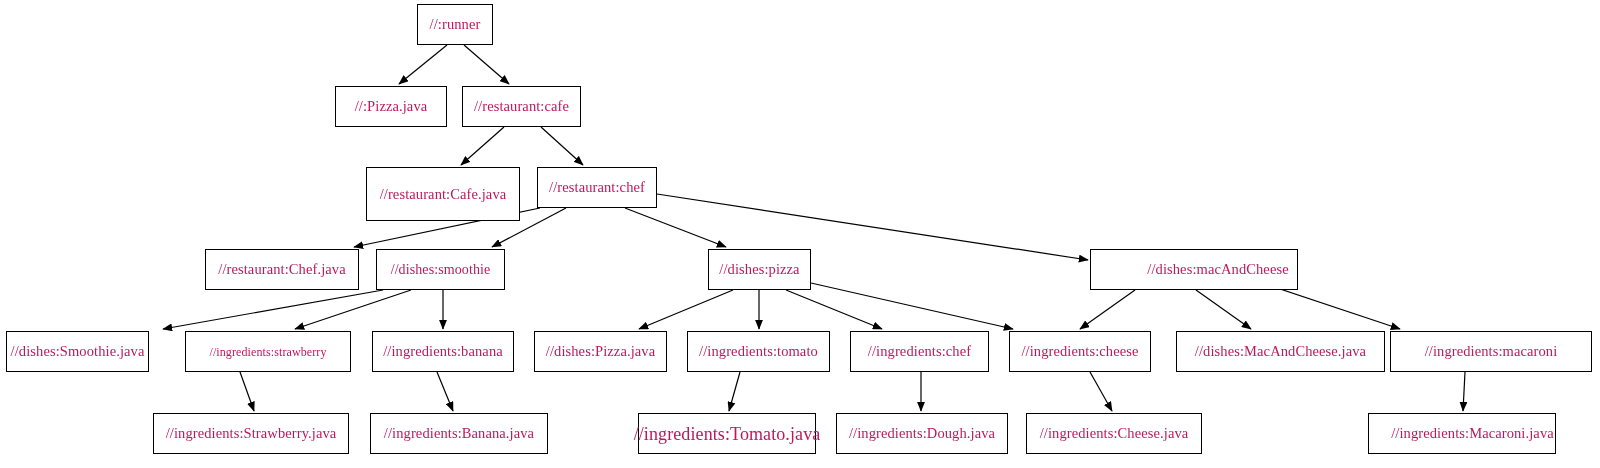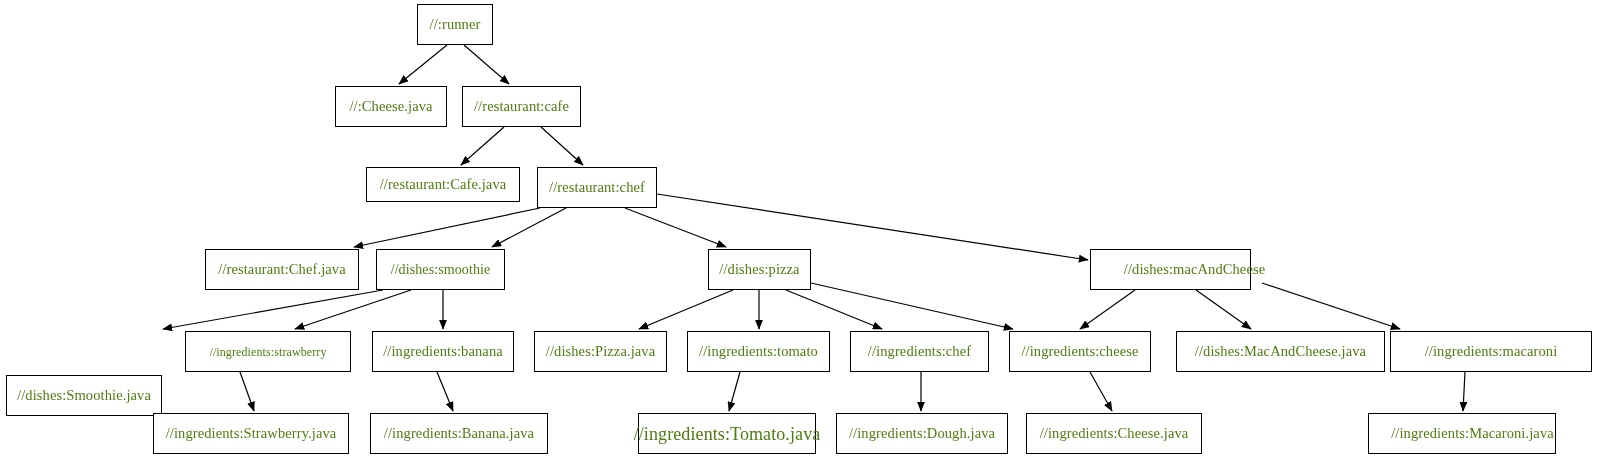--- a/index.html
+++ b/index.html
@@ -9,7 +9,7 @@
   #edge-layer{position:absolute;left:0;top:0;width:1600px;height:468px;pointer-events:none;}
   .node{position:absolute;box-sizing:border-box;border:1px solid #000000;background:#ffffff;
         display:flex;align-items:center;justify-content:center;white-space:nowrap;}
-  .node-label{font-size:14.5px;line-height:1;color:#4d7c0f;letter-spacing:0.1px;}
+  .node-label{font-size:14.5px;line-height:1;color:#be185d;letter-spacing:0.1px;}
 </style>
 </head>
 <body>

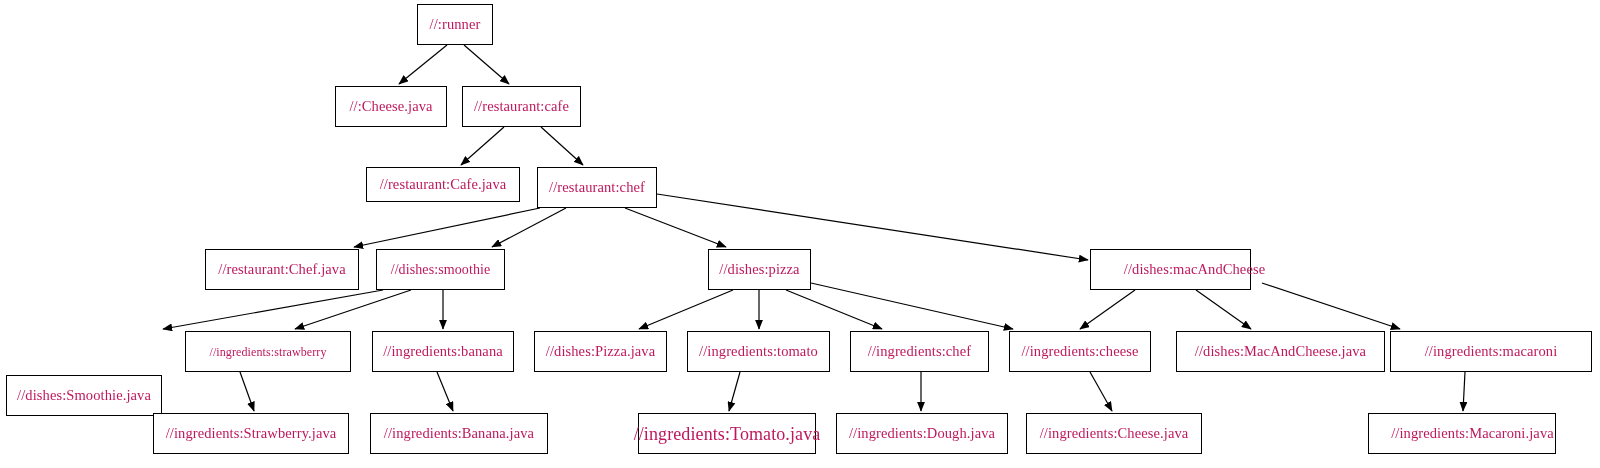--- a/index.html
+++ b/index.html
@@ -53,7 +53,7 @@
         <span class="node-label" style="font-size: 14.5px;">//:runner</span>
       </div>
       <div class="node" style="left: 335px; top: 86px; width: 112px; height: 41px; background: rgb(255, 255, 255); border-color: rgb(0, 0, 0);">
-        <span class="node-label" style="font-size: 14.5px;">//:Cheese.java</span>
+        <span class="node-label" style="font-size: 14.5px;">//:Pizza.java</span>
       </div>
       <div class="node" style="left: 462px; top: 86px; width: 119px; height: 41px; background: rgb(255, 255, 255); border-color: rgb(0, 0, 0);">
         <span class="node-label" style="font-size: 14.5px;">//restaurant:cafe</span>

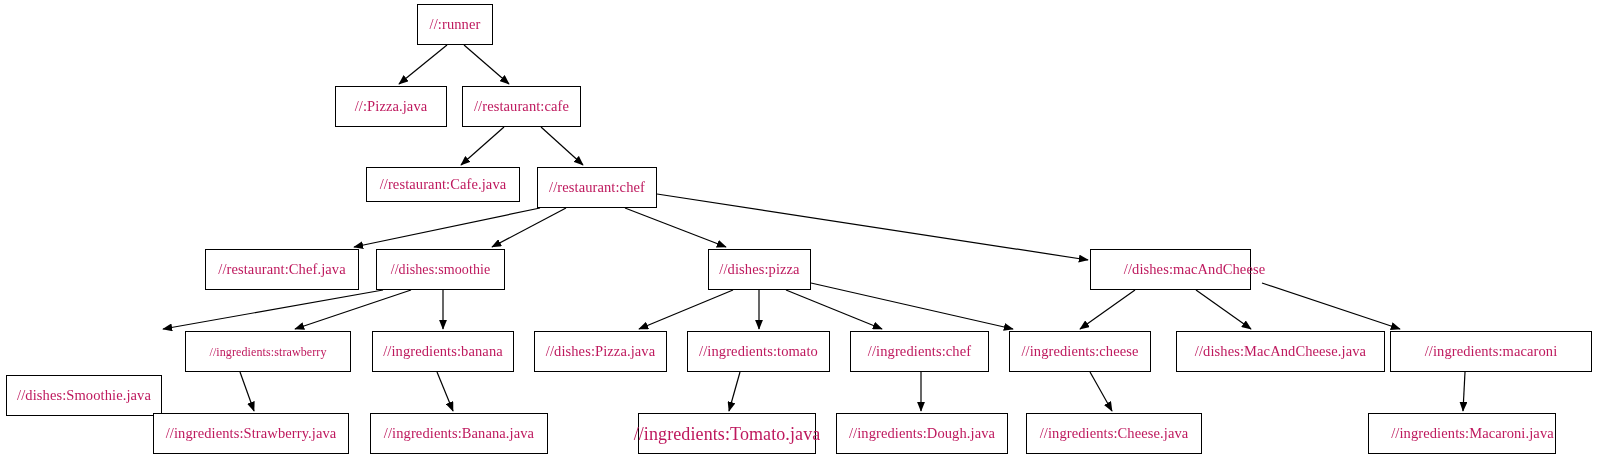--- a/index.html
+++ b/index.html
@@ -58,7 +58,7 @@
       <div class="node" style="left: 462px; top: 86px; width: 119px; height: 41px; background: rgb(255, 255, 255); border-color: rgb(0, 0, 0);">
         <span class="node-label" style="font-size: 14.5px;">//restaurant:cafe</span>
       </div>
-      <div class="node" style="left: 366px; top: 167px; width: 154px; height: 35px; background: rgb(255, 255, 255); border-color: rgb(0, 0, 0);">
+      <div class="node" style="left: 366px; top: 167px; width: 154px; height: 54px; background: rgb(255, 255, 255); border-color: rgb(0, 0, 0);">
         <span class="node-label" style="font-size: 14.5px;">//restaurant:Cafe.java</span>
       </div>
       <div class="node" style="left: 537px; top: 167px; width: 120px; height: 41px; background: rgb(255, 255, 255); border-color: rgb(0, 0, 0);">

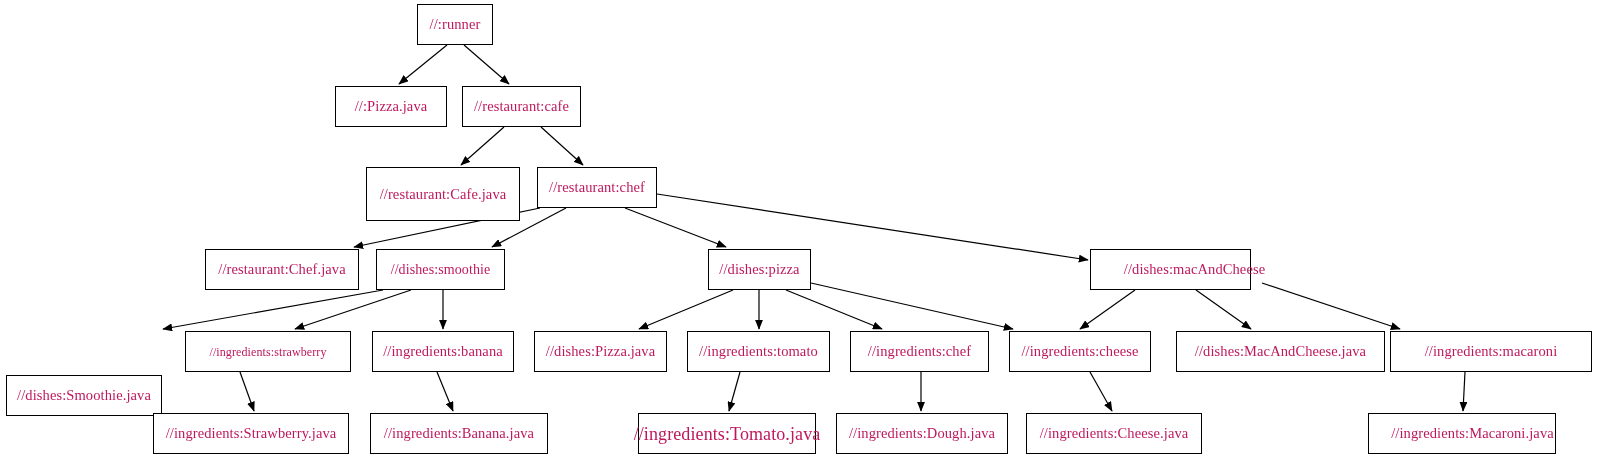--- a/index.html
+++ b/index.html
@@ -73,7 +73,7 @@
       <div class="node" style="left: 708px; top: 249px; width: 103px; height: 41px; background: rgb(255, 255, 255); border-color: rgb(0, 0, 0);">
         <span class="node-label" style="font-size: 14.5px;">//dishes:pizza</span>
       </div>
-      <div class="node" style="left: 1090px; top: 249px; width: 161px; height: 41px; background: rgb(255, 255, 255); border-color: rgb(0, 0, 0); padding-left: 48px;">
+      <div class="node" style="left: 1090px; top: 249px; width: 208px; height: 41px; background: rgb(255, 255, 255); border-color: rgb(0, 0, 0); padding-left: 48px;">
         <span class="node-label" style="font-size: 14.5px;">//dishes:macAndCheese</span>
       </div>
       <div class="node" style="left: 6px; top: 331px; width: 156px; height: 41px; background: rgb(255, 255, 255); border-color: rgb(0, 0, 0); margin-top: 44px;">

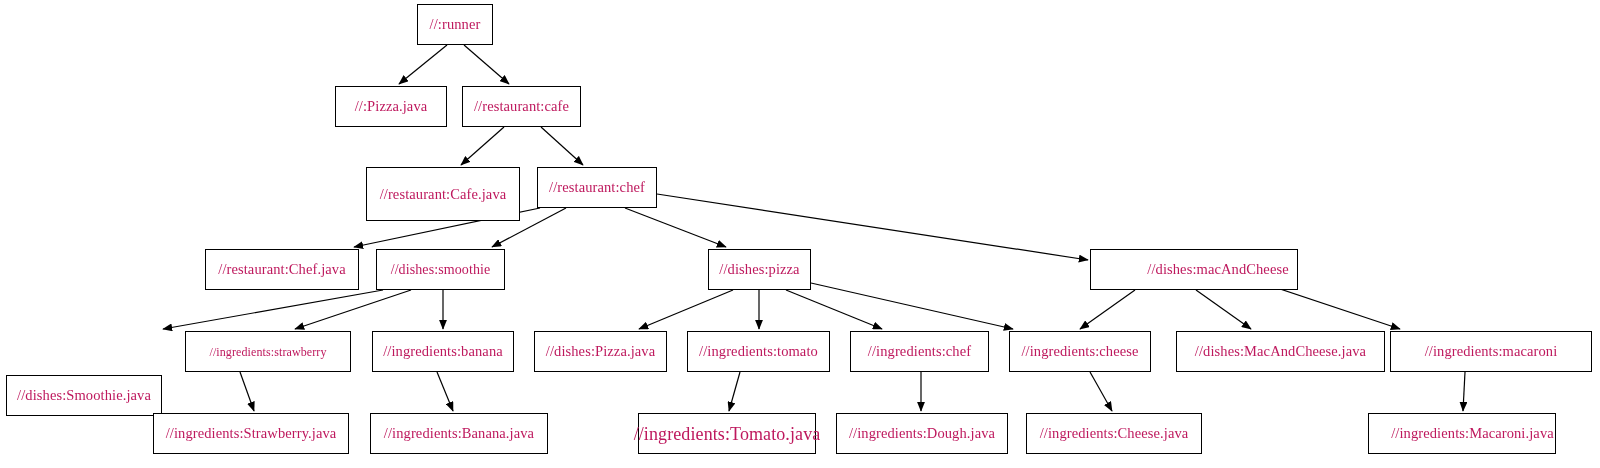--- a/index.html
+++ b/index.html
@@ -76,7 +76,7 @@
       <div class="node" style="left: 1090px; top: 249px; width: 208px; height: 41px; background: rgb(255, 255, 255); border-color: rgb(0, 0, 0); padding-left: 48px;">
         <span class="node-label" style="font-size: 14.5px;">//dishes:macAndCheese</span>
       </div>
-      <div class="node" style="left: 6px; top: 331px; width: 156px; height: 41px; background: rgb(255, 255, 255); border-color: rgb(0, 0, 0); margin-top: 44px;">
+      <div class="node" style="left: 6px; top: 331px; width: 143px; height: 41px; background: rgb(255, 255, 255); border-color: rgb(0, 0, 0);">
         <span class="node-label" style="font-size: 14.5px;">//dishes:Smoothie.java</span>
       </div>
       <div class="node" style="left: 185px; top: 331px; width: 166px; height: 41px; background: rgb(255, 255, 255); border-color: rgb(0, 0, 0);">

